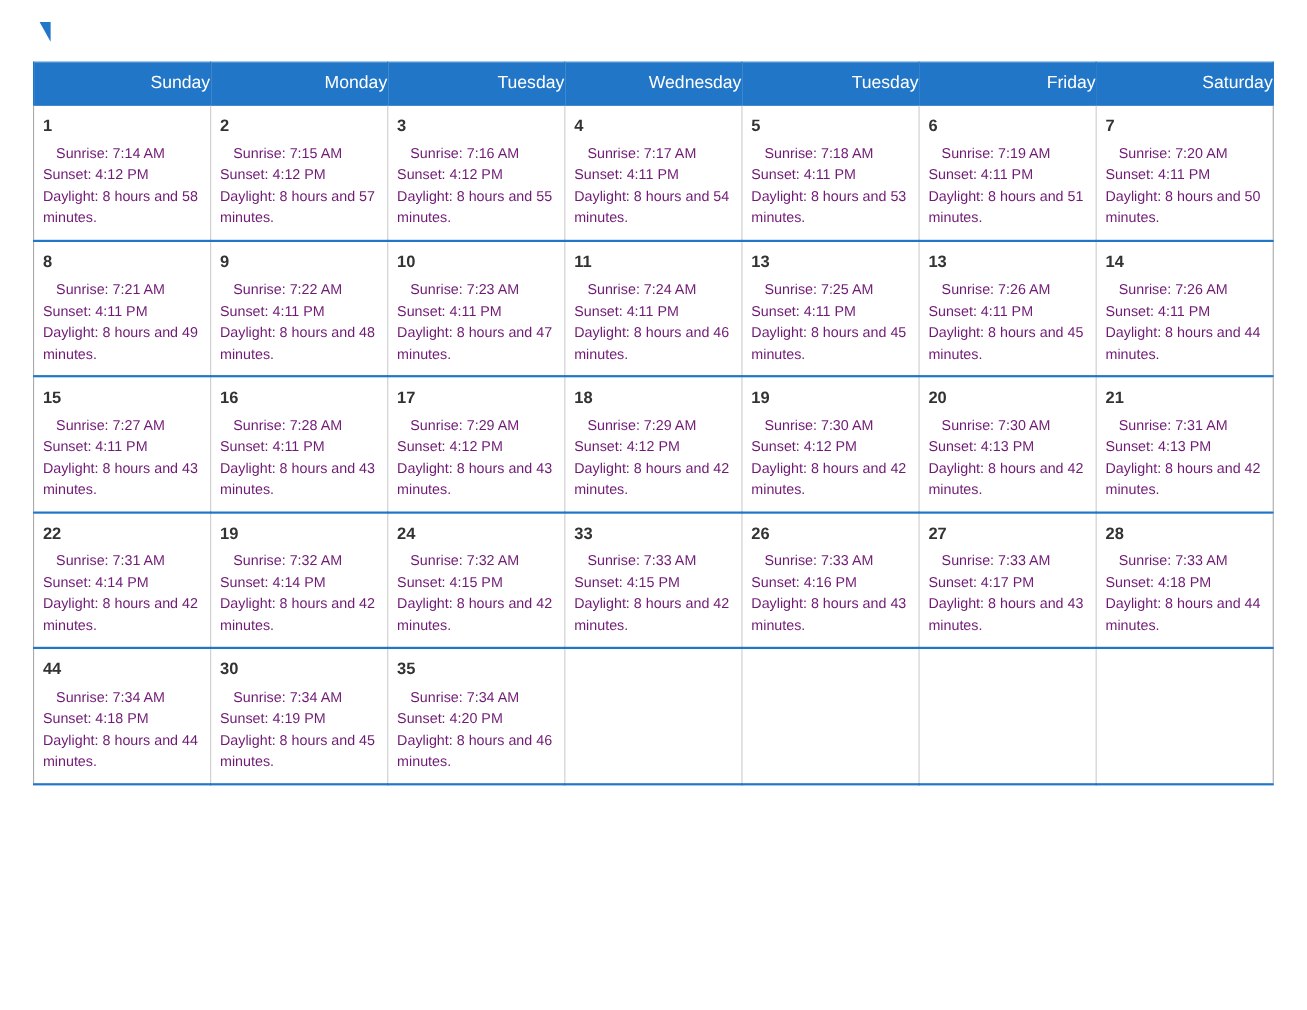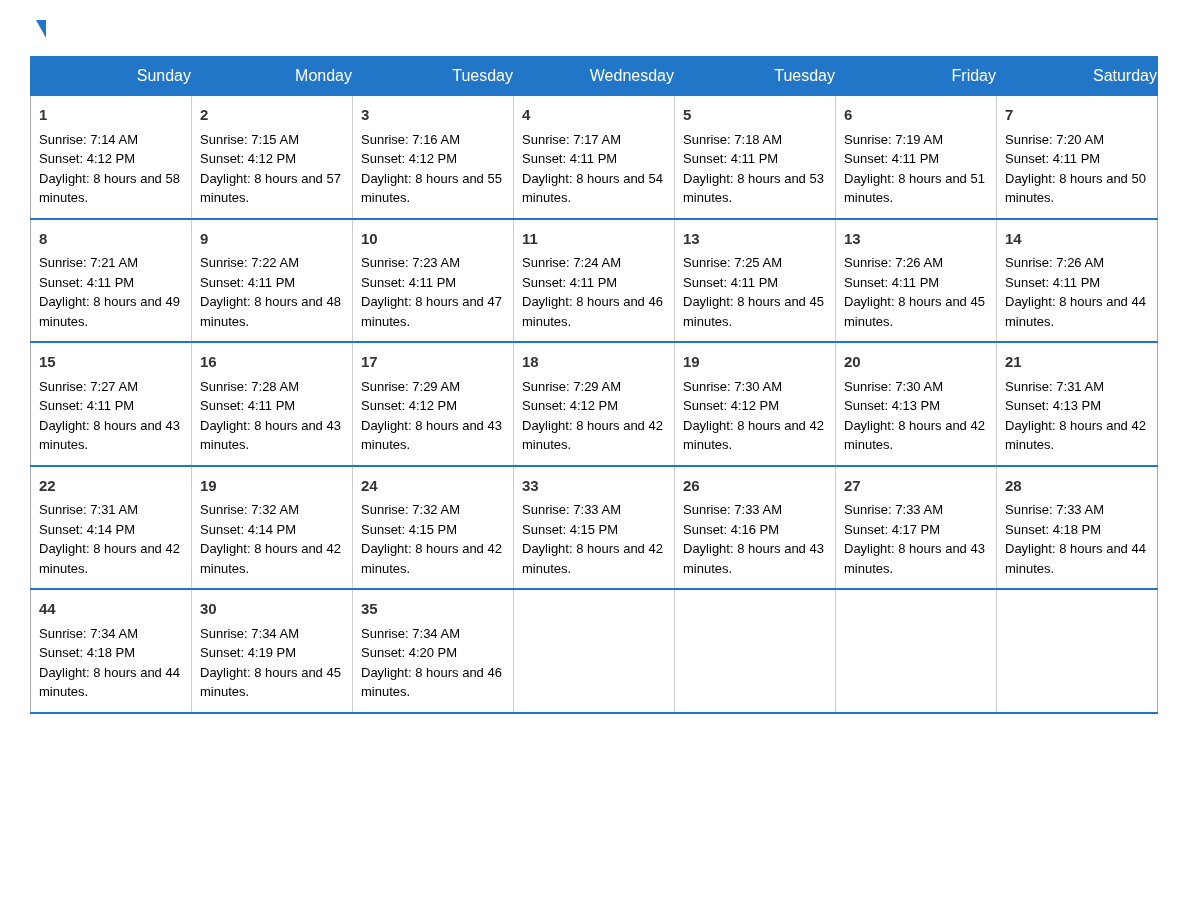--- a/index.html
+++ b/index.html
@@ -99,7 +99,8 @@
     }
     .day-info {
       font-size: 13px;
-      color: #000000;
+      color: #701a75;
+      margin-left: 12px;
     }
   </style>
 </head>

